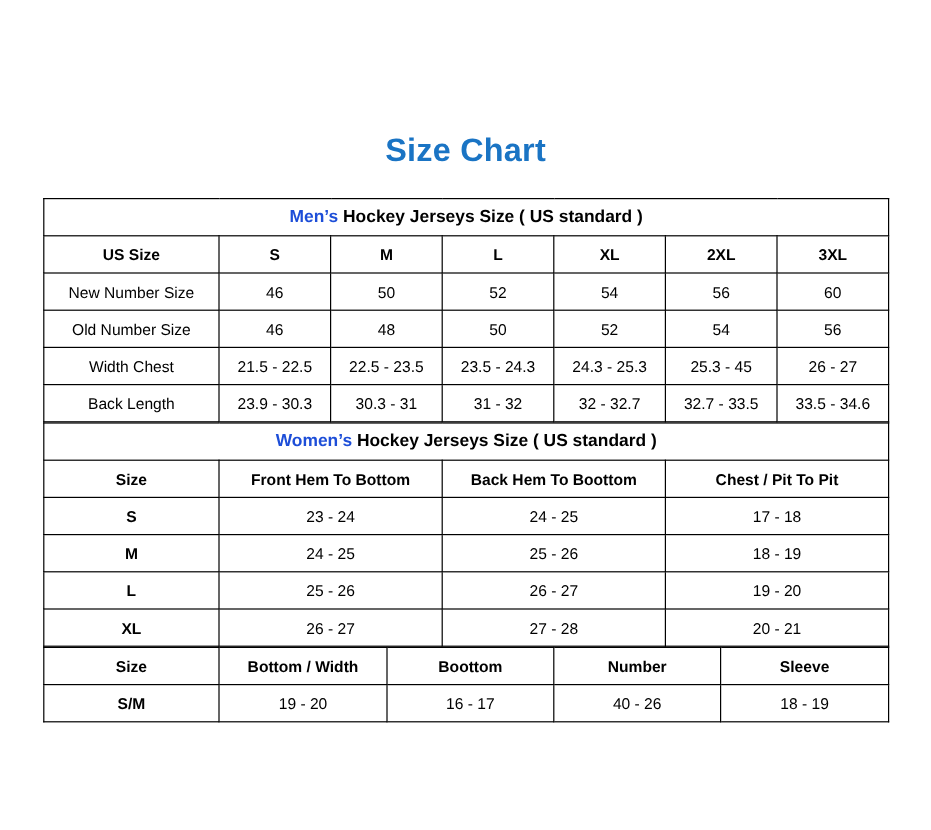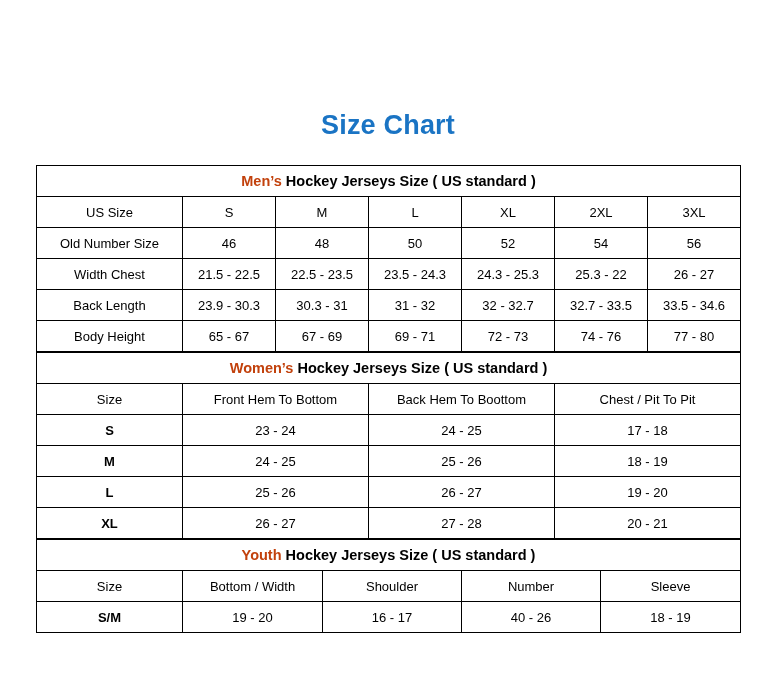--- a/index.html
+++ b/index.html
@@ -53,7 +53,7 @@
     height: 30px;
   }
   td.section .accent {
-    color: #c2410c;
+    color: #1d4ed8;
   }
   td.hdr {
     font-weight: normal;

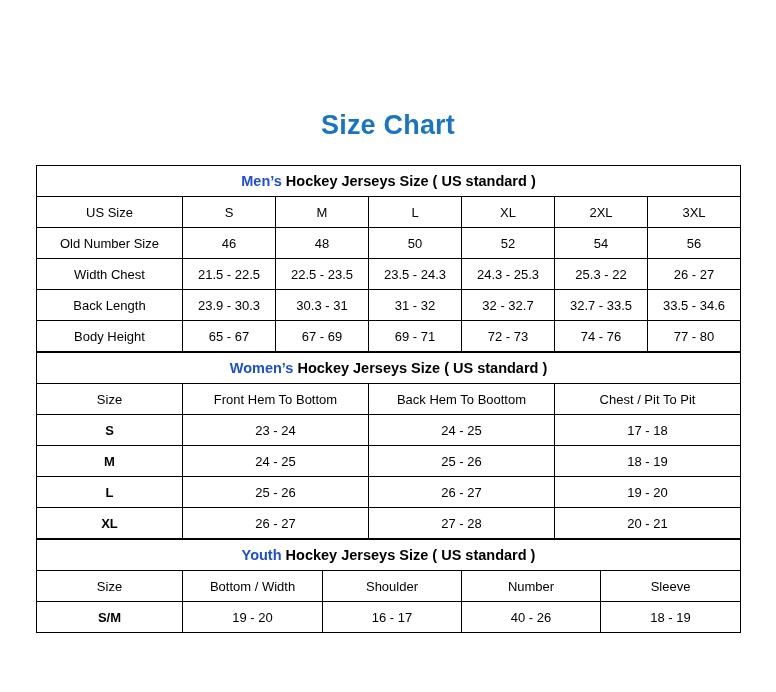--- a/index.html
+++ b/index.html
@@ -56,7 +56,7 @@
     color: #1d4ed8;
   }
   td.hdr {
-    font-weight: normal;
+    font-weight: bold;
   }
   td.rowlabel {
     font-weight: normal;

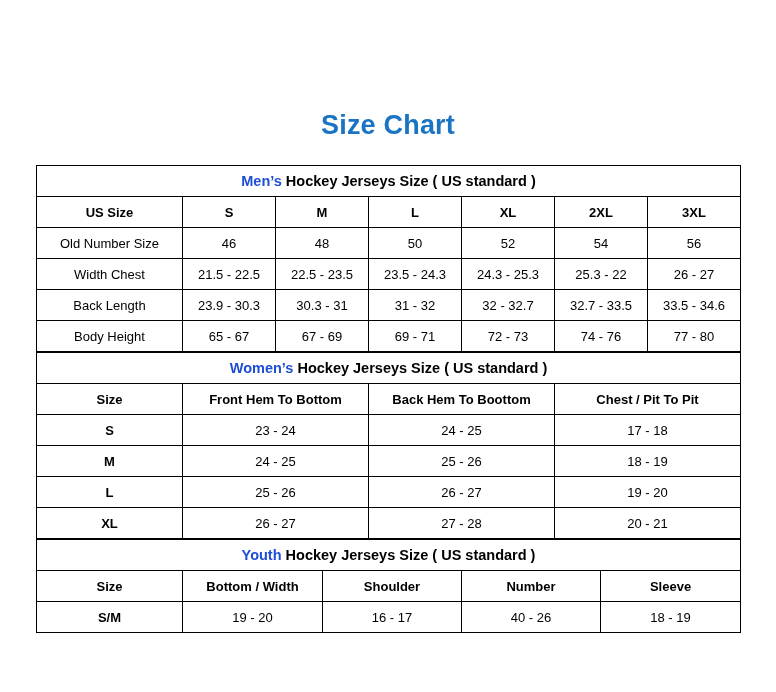--- a/index.html
+++ b/index.html
@@ -96,6 +96,15 @@
           <td class="hdr">XL</td>
           <td class="hdr">2XL</td>
           <td class="hdr">3XL</td>
+        </tr>
+        <tr>
+          <td class="rowlabel">New Number Size</td>
+          <td>46</td>
+          <td>50</td>
+          <td>52</td>
+          <td>54</td>
+          <td>56</td>
+          <td>60</td>
         </tr>
         <tr>
           <td class="rowlabel">Old Number Size</td>

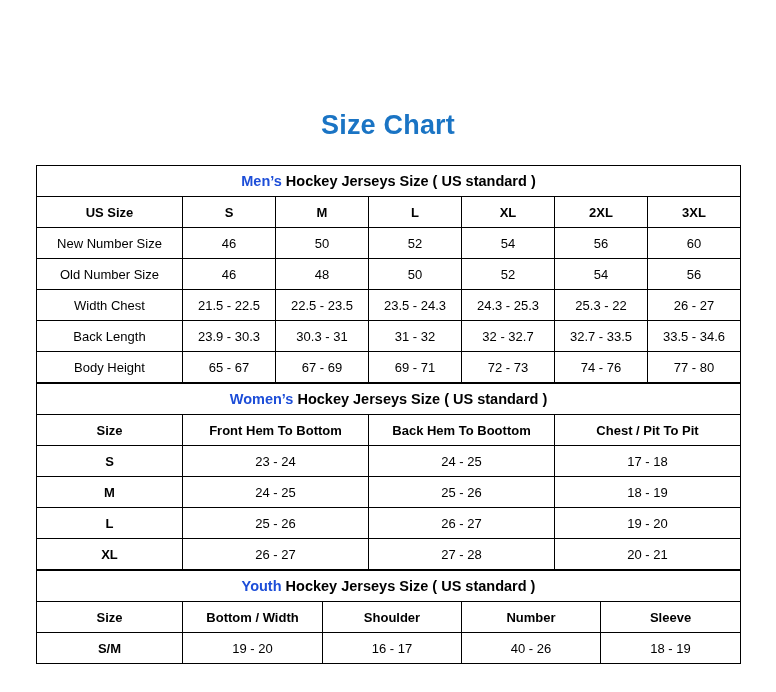--- a/index.html
+++ b/index.html
@@ -121,7 +121,7 @@
           <td>22.5 - 23.5</td>
           <td>23.5 - 24.3</td>
           <td>24.3 - 25.3</td>
-          <td>25.3 - 22</td>
+          <td>25.3 - 45</td>
           <td>26 - 27</td>
         </tr>
         <tr>

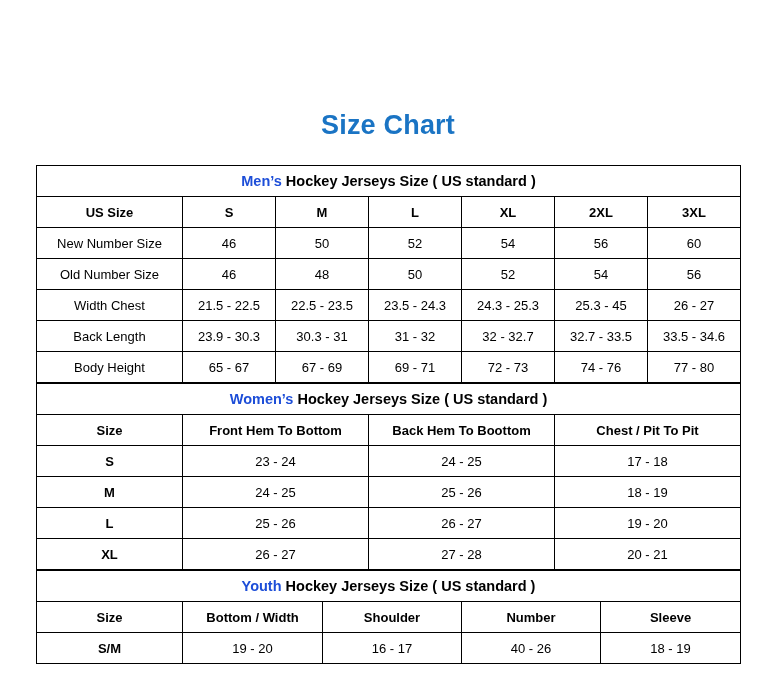--- a/index.html
+++ b/index.html
@@ -132,15 +132,6 @@
           <td>32 - 32.7</td>
           <td>32.7 - 33.5</td>
           <td>33.5 - 34.6</td>
-        </tr>
-        <tr>
-          <td class="rowlabel">Body Height</td>
-          <td>65 - 67</td>
-          <td>67 - 69</td>
-          <td>69 - 71</td>
-          <td>72 - 73</td>
-          <td>74 - 76</td>
-          <td>77 - 80</td>
         </tr>
       </tbody>
     </table>

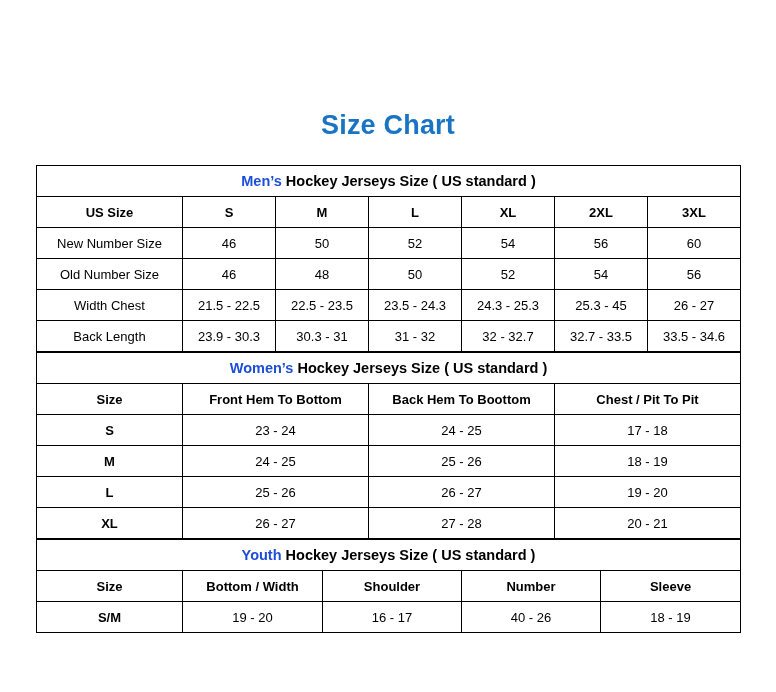--- a/index.html
+++ b/index.html
@@ -190,9 +190,6 @@
       </colgroup>
       <tbody>
         <tr>
-          <td class="section" colspan="5"><span class="accent">Youth</span><span> Hockey Jerseys Size ( US standard )</span></td>
-        </tr>
-        <tr>
           <td class="hdr">Size</td>
           <td class="hdr">Bottom / Width</td>
           <td class="hdr">Shoulder</td>

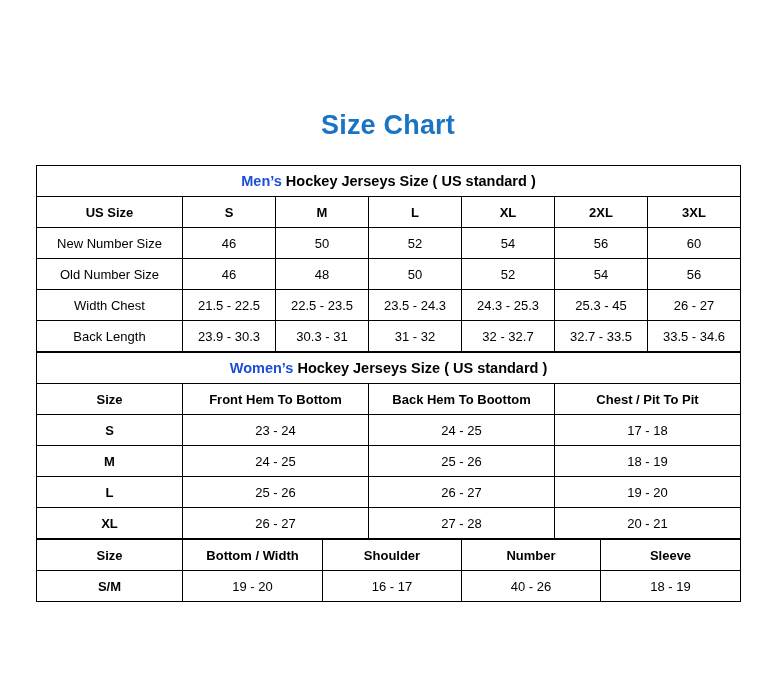--- a/index.html
+++ b/index.html
@@ -192,7 +192,7 @@
         <tr>
           <td class="hdr">Size</td>
           <td class="hdr">Bottom / Width</td>
-          <td class="hdr">Shoulder</td>
+          <td class="hdr">Boottom</td>
           <td class="hdr">Number</td>
           <td class="hdr">Sleeve</td>
         </tr>

